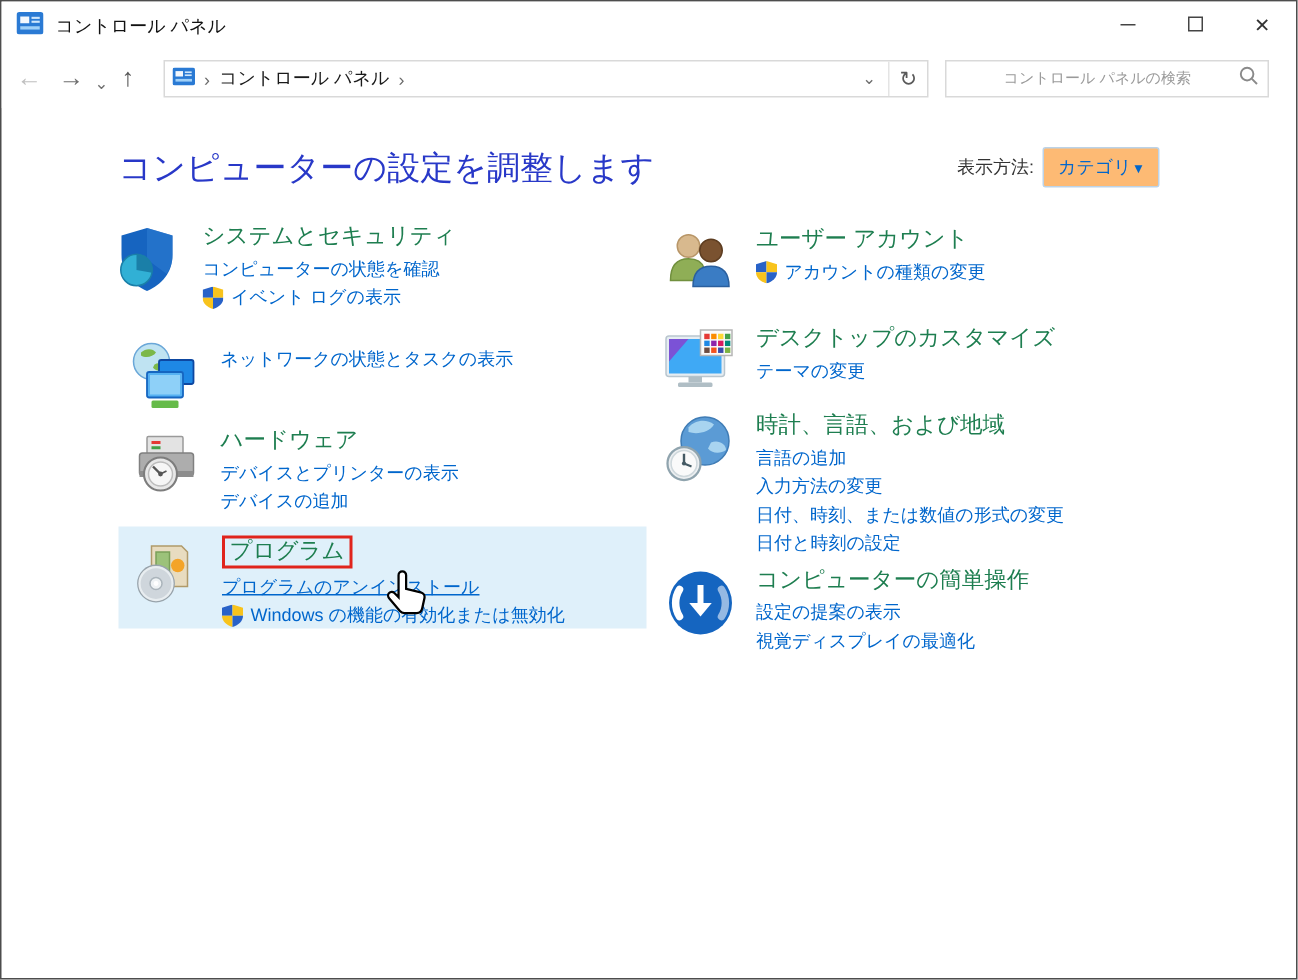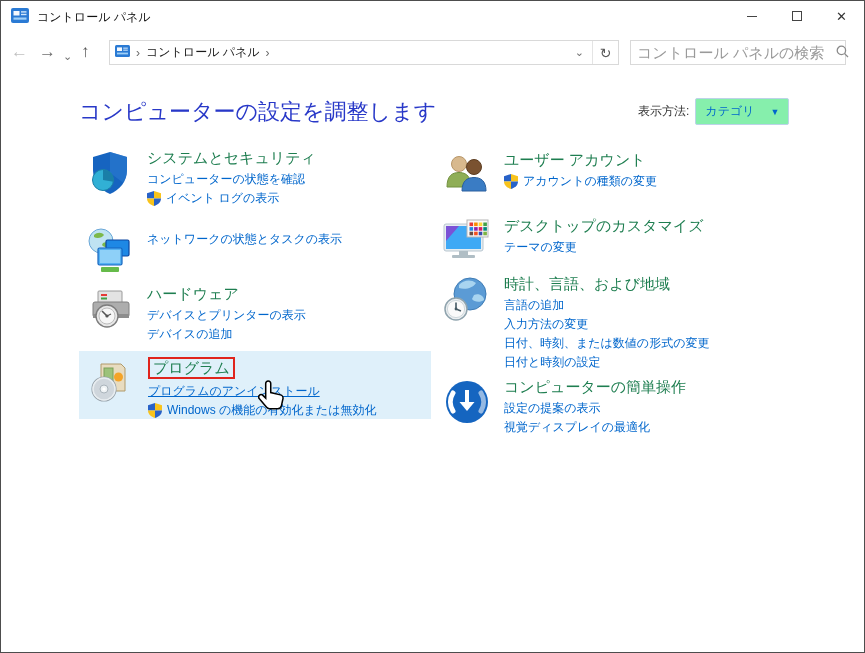--- a/index.html
+++ b/index.html
@@ -41,8 +41,9 @@
     border:1px solid #d9d9d9; background:#fff; display:flex; align-items:center; padding:0 6px;
   }
   .searchbox input {
-    border:none; outline:none; flex:1; font-size:15px; color:#333;
+    border:none; outline:none; flex:1; font-size:10px; color:#333;
     font-family:"Liberation Sans","DejaVu Sans",sans-serif;
+    text-align:center;
   }
   .searchbox input::placeholder { color:#9a9a9a; }
   

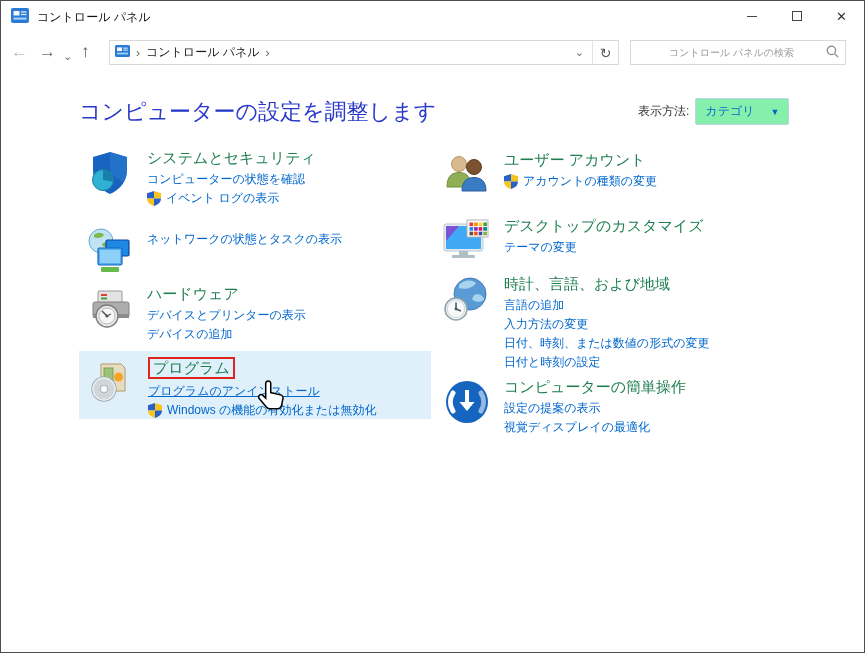--- a/index.html
+++ b/index.html
@@ -50,8 +50,8 @@
   .page-heading { position:absolute; left:78px; top:96px; font-size:22px; color:#2838c8; }
   .viewby { position:absolute; left:637px; top:97px; display:flex; align-items:center; font-size:12px; color:#333; }
   .viewby-btn {
-    margin-left:6px; border:1px solid #bcd3e8; border-radius:2px; background:#86efac;
-    color:#0066cc; font-size:12px; padding:4px 9px; display:flex; align-items:center; gap:16px; cursor:default;
+    margin-left:6px; border:1px solid #bcd3e8; border-radius:2px; background:#fdba74;
+    color:#0066cc; font-size:12px; padding:4px 9px; display:flex; align-items:center; gap:0; cursor:default;
   }
   .caret { font-size:9px; color:#0066cc; }
   

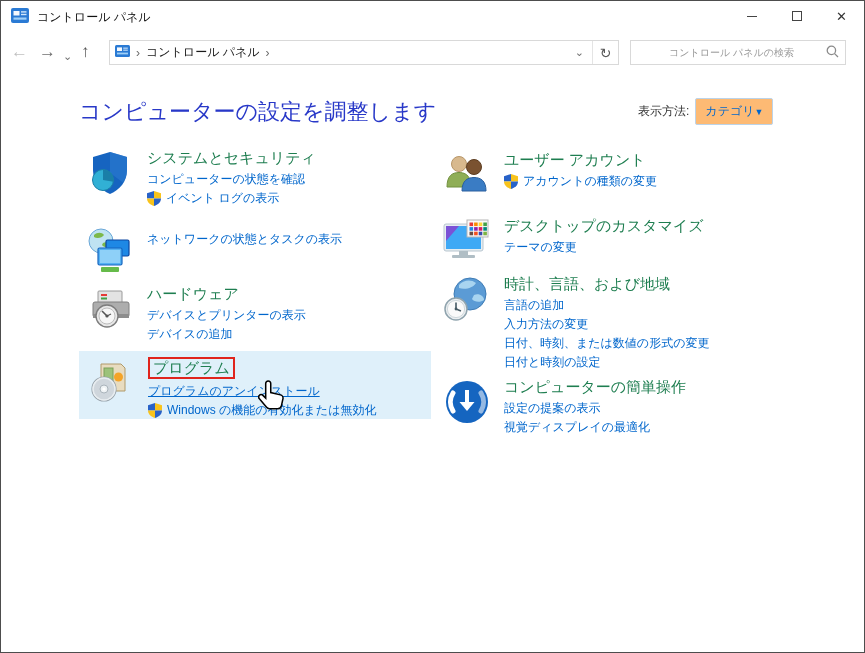--- a/index.html
+++ b/index.html
@@ -61,7 +61,7 @@
   .links { margin-top:3px; }
   .link { font-size:12px; color:#0066cc; line-height:19px; display:flex; align-items:center; gap:5px; cursor:default; }
   .link.u { text-decoration:underline; }
-  #cat-sys   { left:85px;  top:148px; }
+  #cat-sys   { left:73px;  top:148px; }
   #cat-net   { left:85px;  top:226px; }
   #cat-hw    { left:85px;  top:284px; }
   #cat-user  { left:442px; top:150px; }

